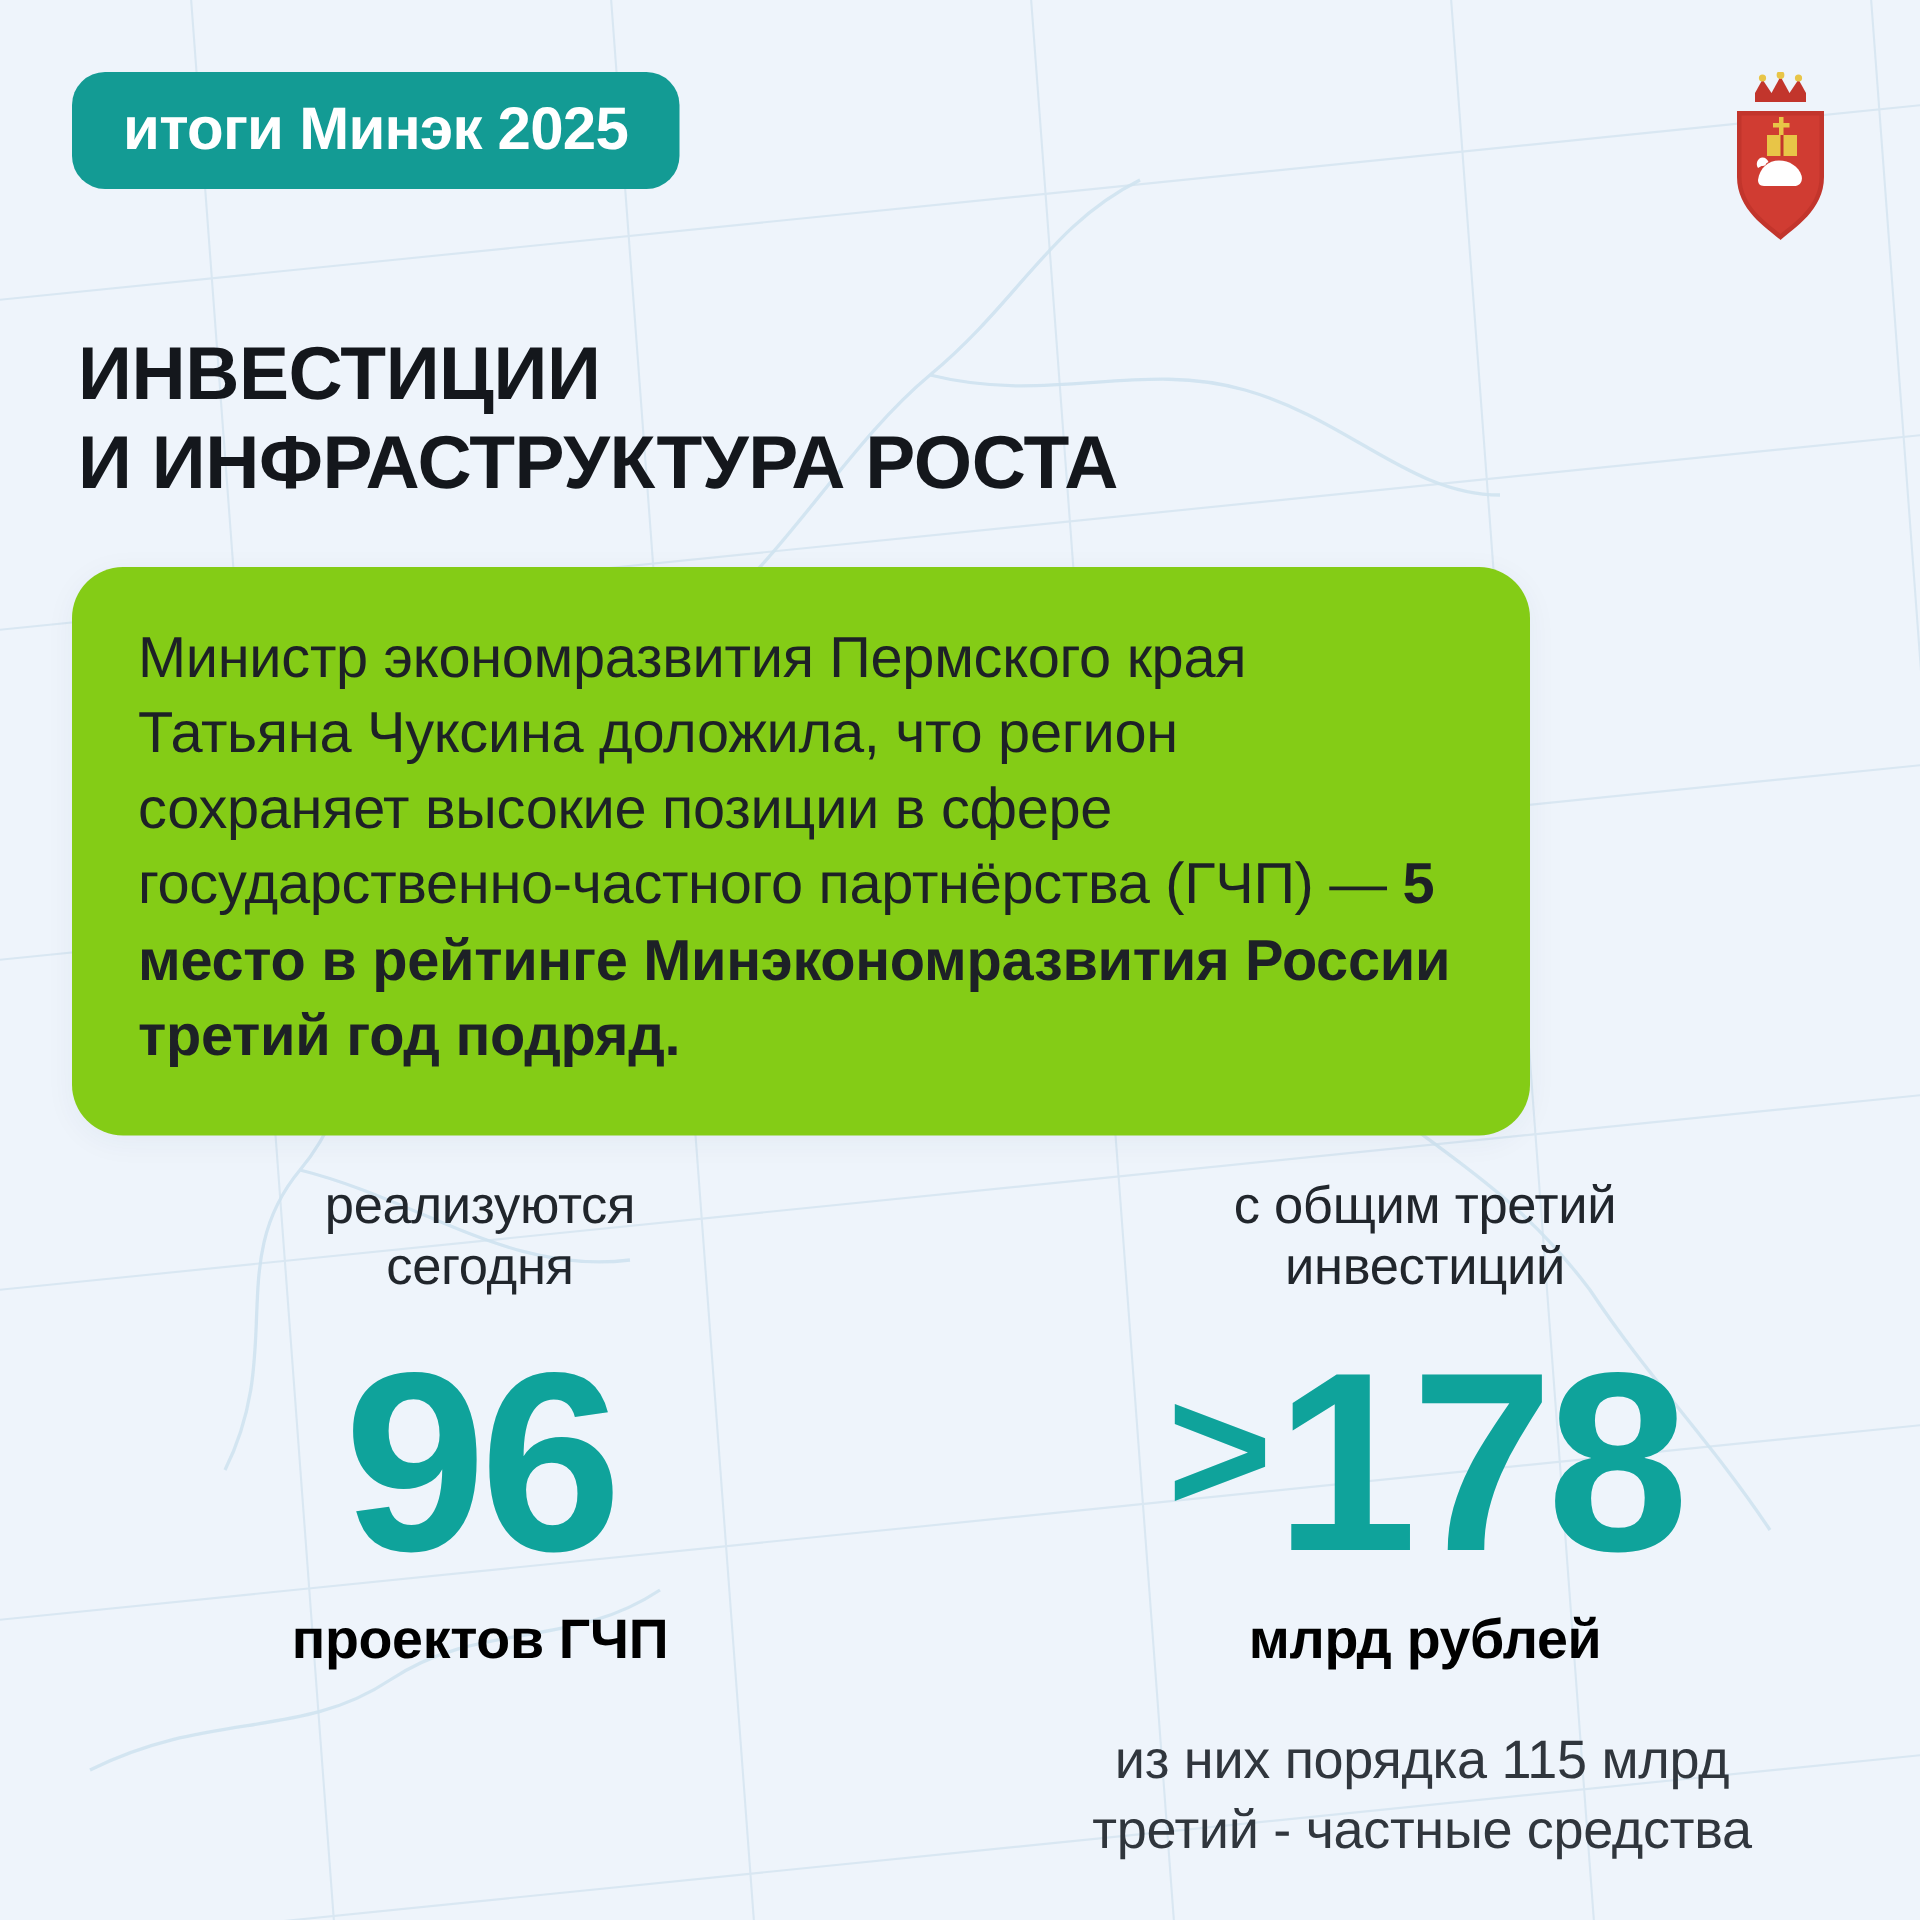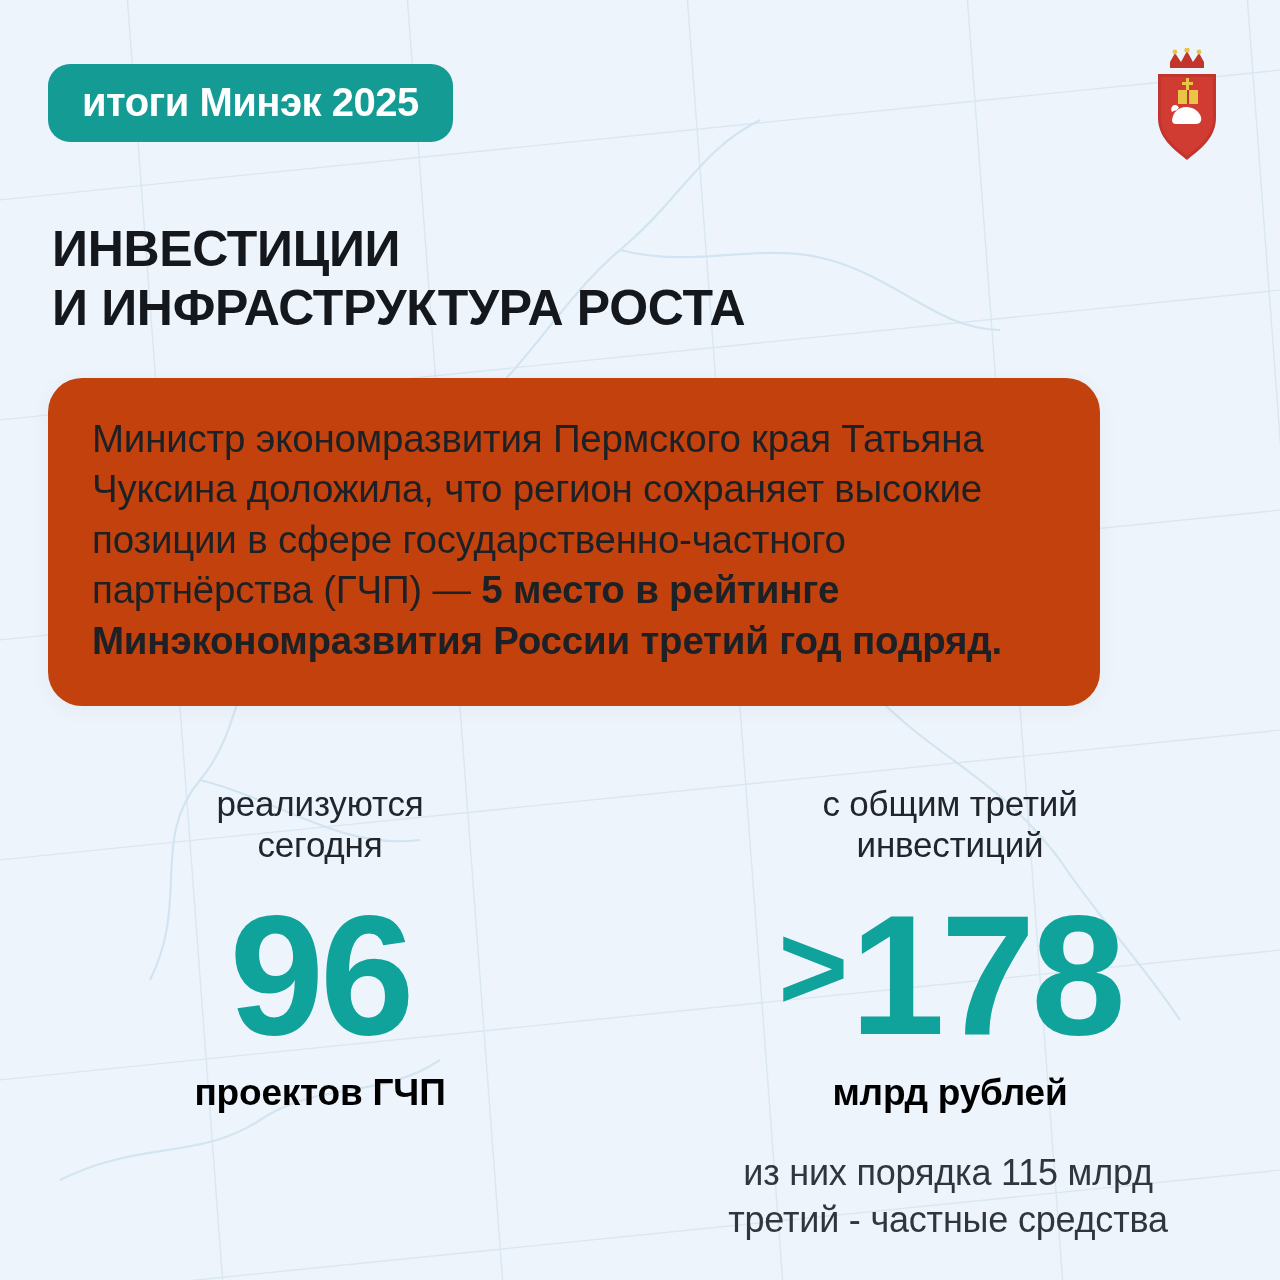--- a/index.html
+++ b/index.html
@@ -33,7 +33,7 @@
   .badge {
     position: absolute;
     left: 48px;
-    top: 64px;
+    top: 48px;
     background: #139b94;
     color: #ffffff;
     border-radius: 22px;

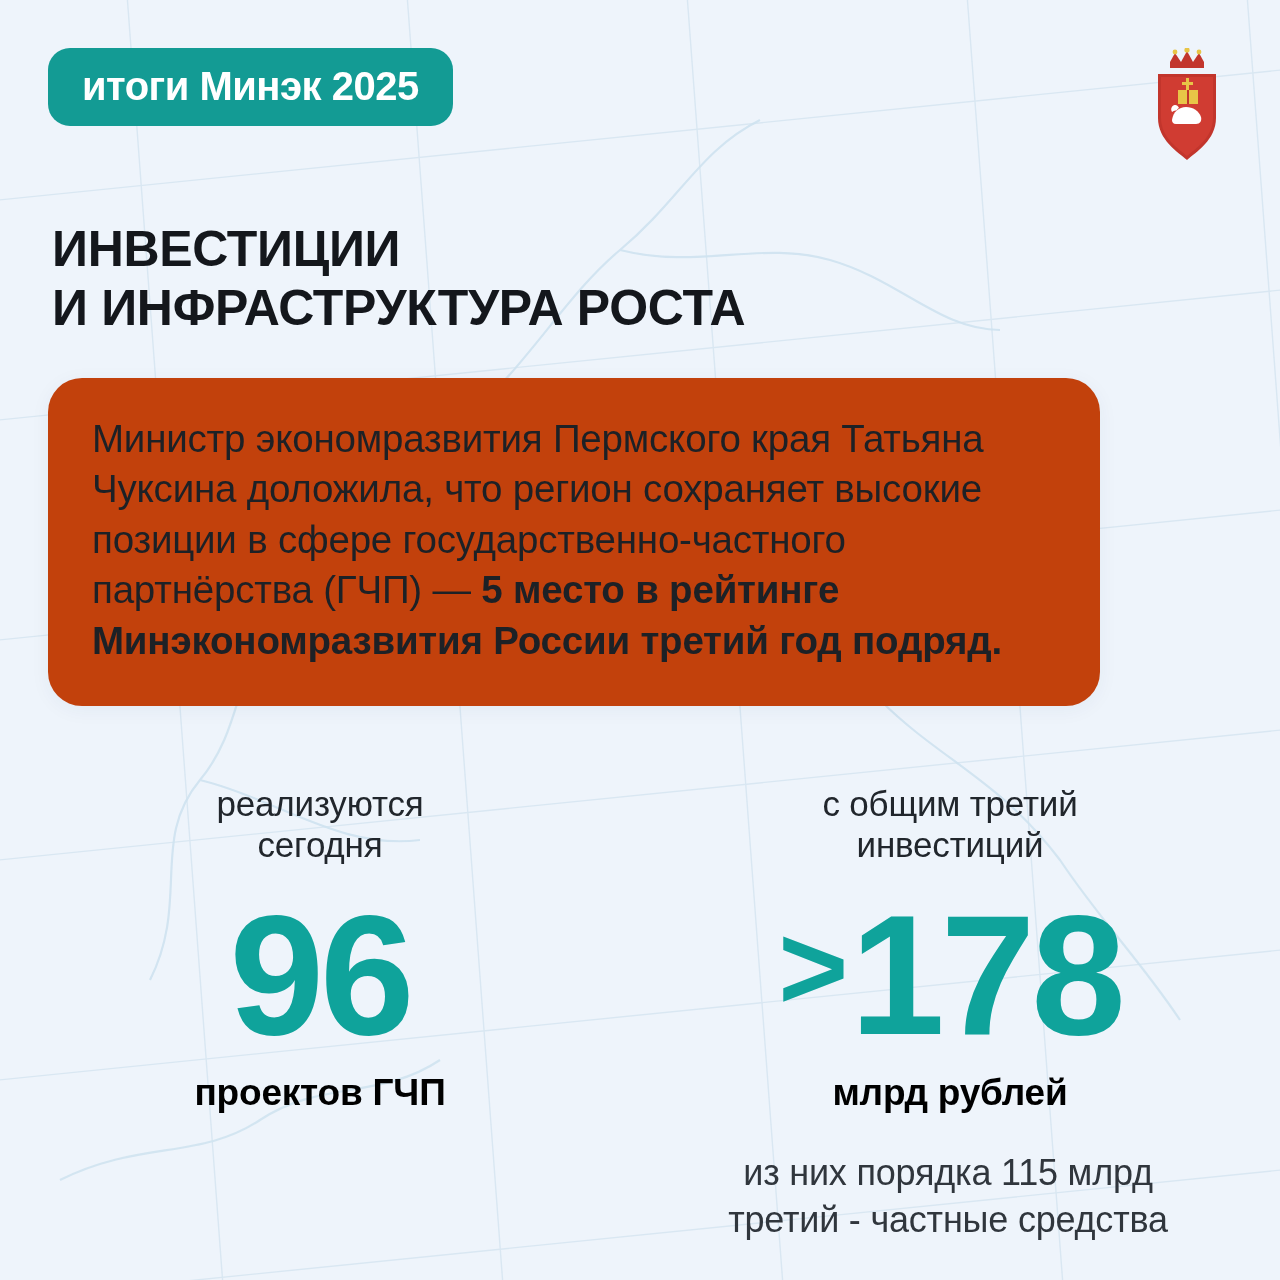--- a/index.html
+++ b/index.html
@@ -70,8 +70,8 @@
     position: absolute;
     left: 48px;
     top: 378px;
-    width: 1052px;
-    background: #c2410c;
+    width: 972px;
+    background: #84cc16;
     border-radius: 34px;
     box-shadow: 0 4px 20px rgba(30, 60, 90, 0.05);
     padding: 36px 44px 40px 44px;

